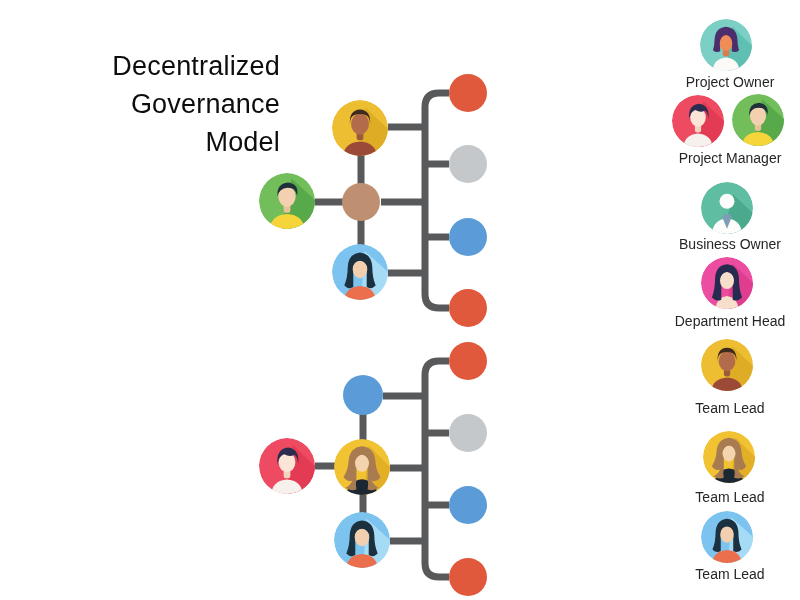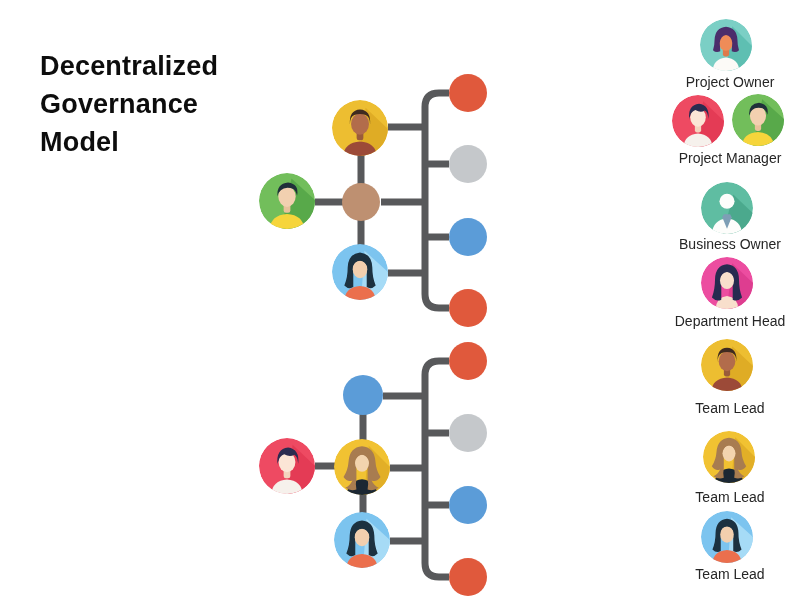--- a/index.html
+++ b/index.html
@@ -7,8 +7,8 @@
   .stage{position:relative;width:800px;height:600px;background:#FFFFFF;overflow:hidden;}
   .title{
     position:absolute;left:40px;top:47px;width:240px;
-    font-size:27px;line-height:38px;font-weight:700;color:#0d0d0d;
-    text-align:left;white-space:pre-line;letter-spacing:.2px;
+    font-size:27px;line-height:38px;font-weight:400;color:#0d0d0d;
+    text-align:right;white-space:pre-line;letter-spacing:.2px;
   }
   .diagram-svg{position:absolute;left:0;top:0;}
   .legend-label{

